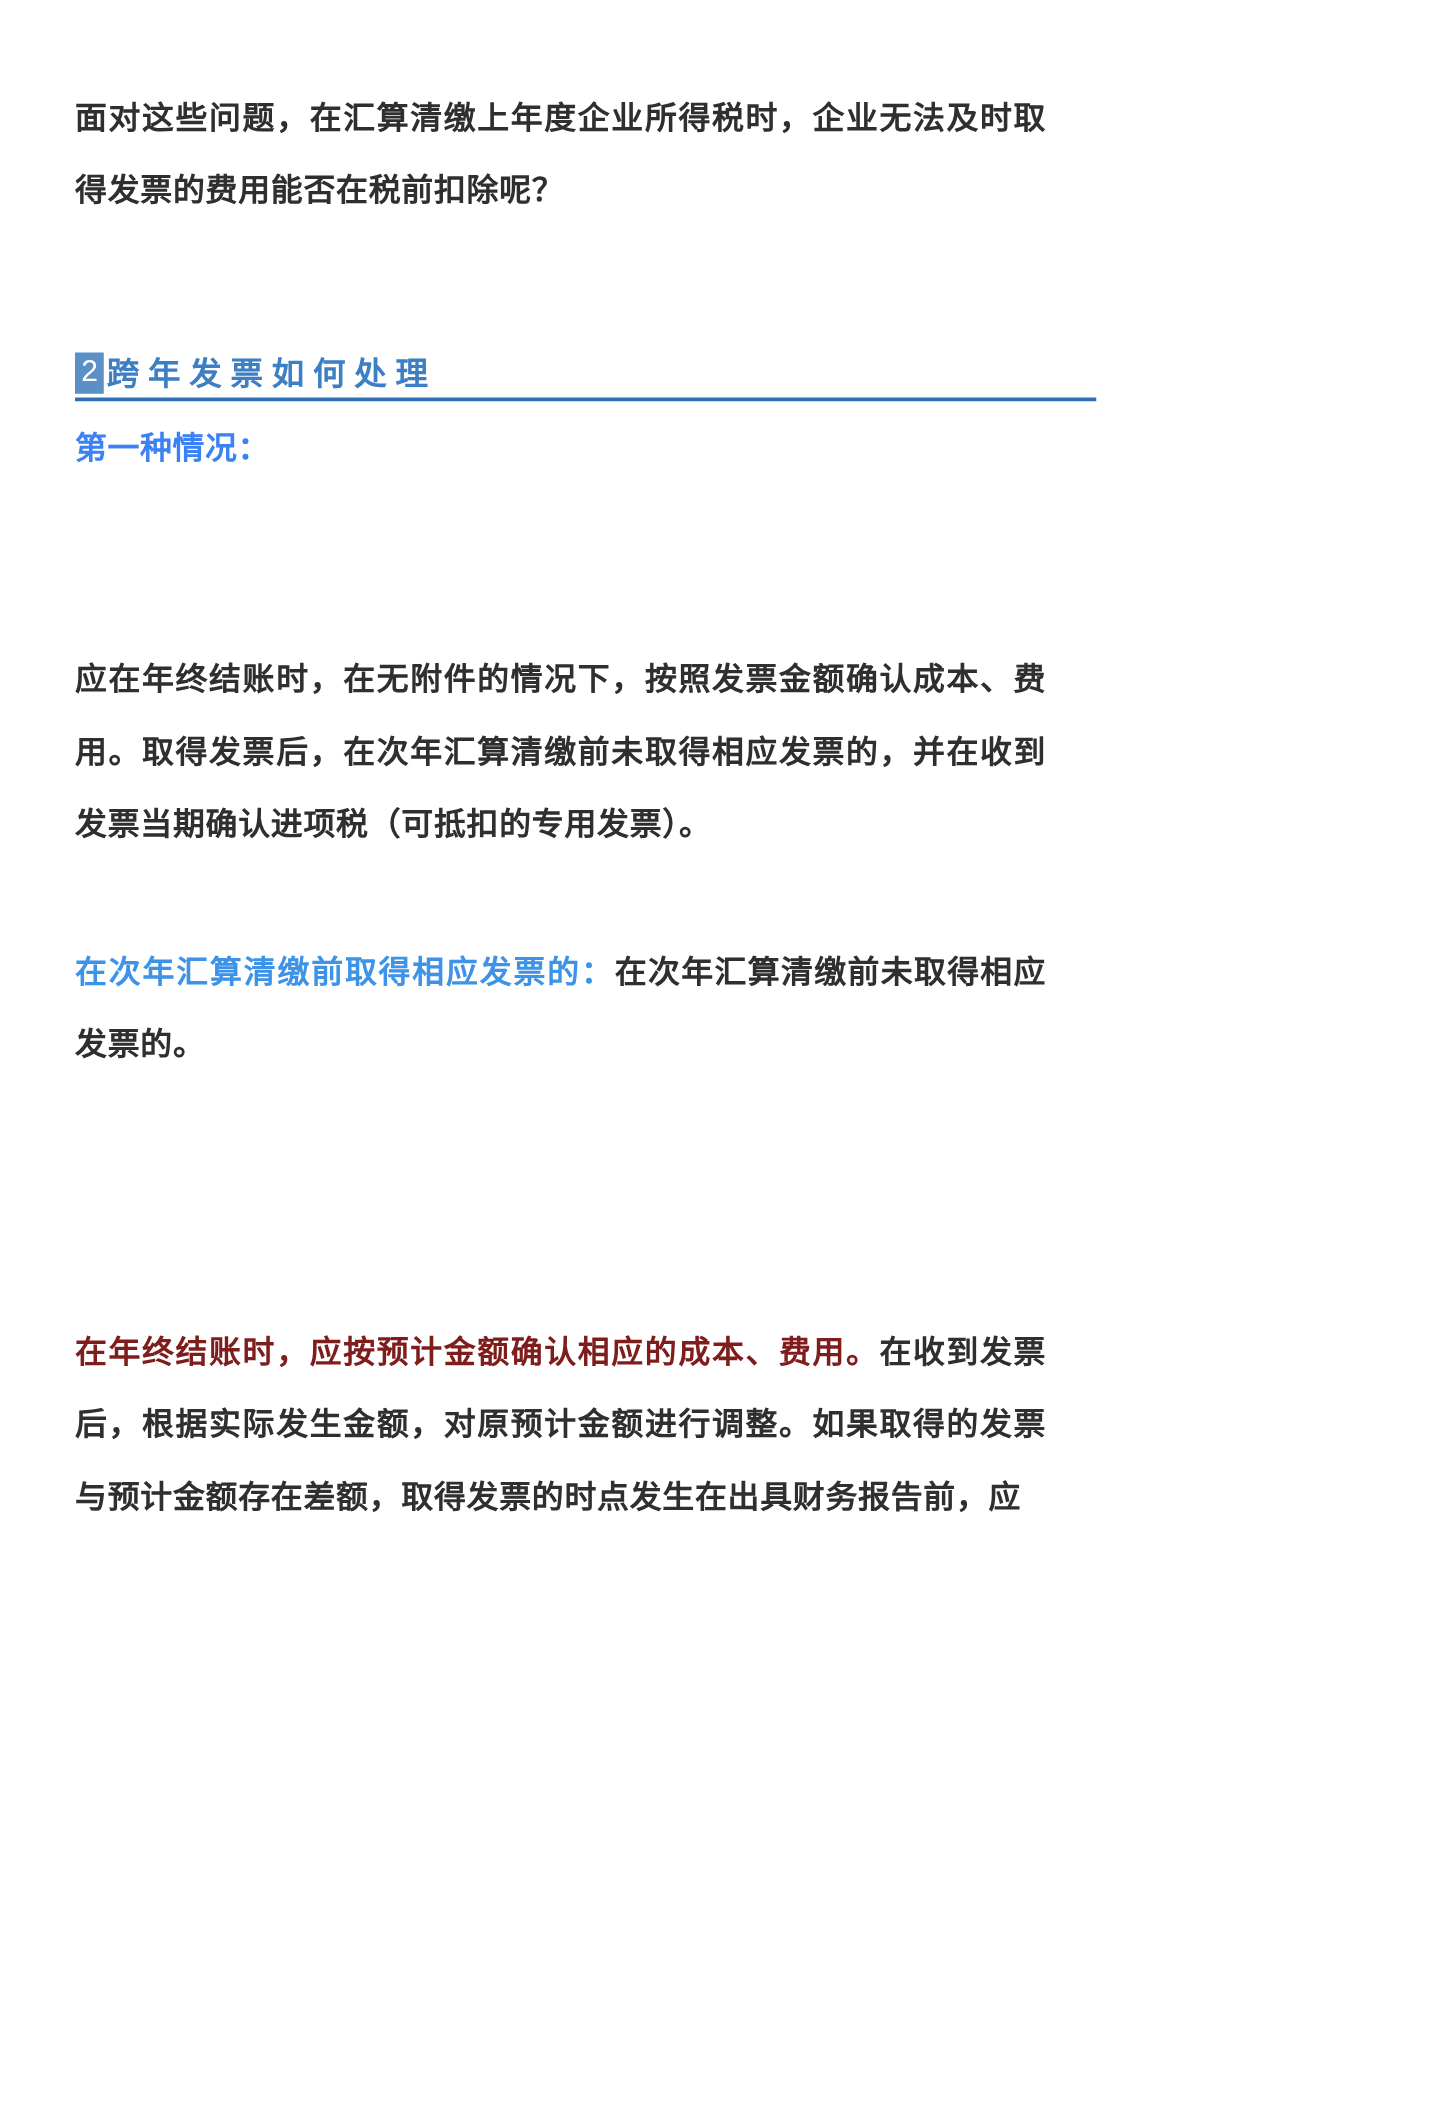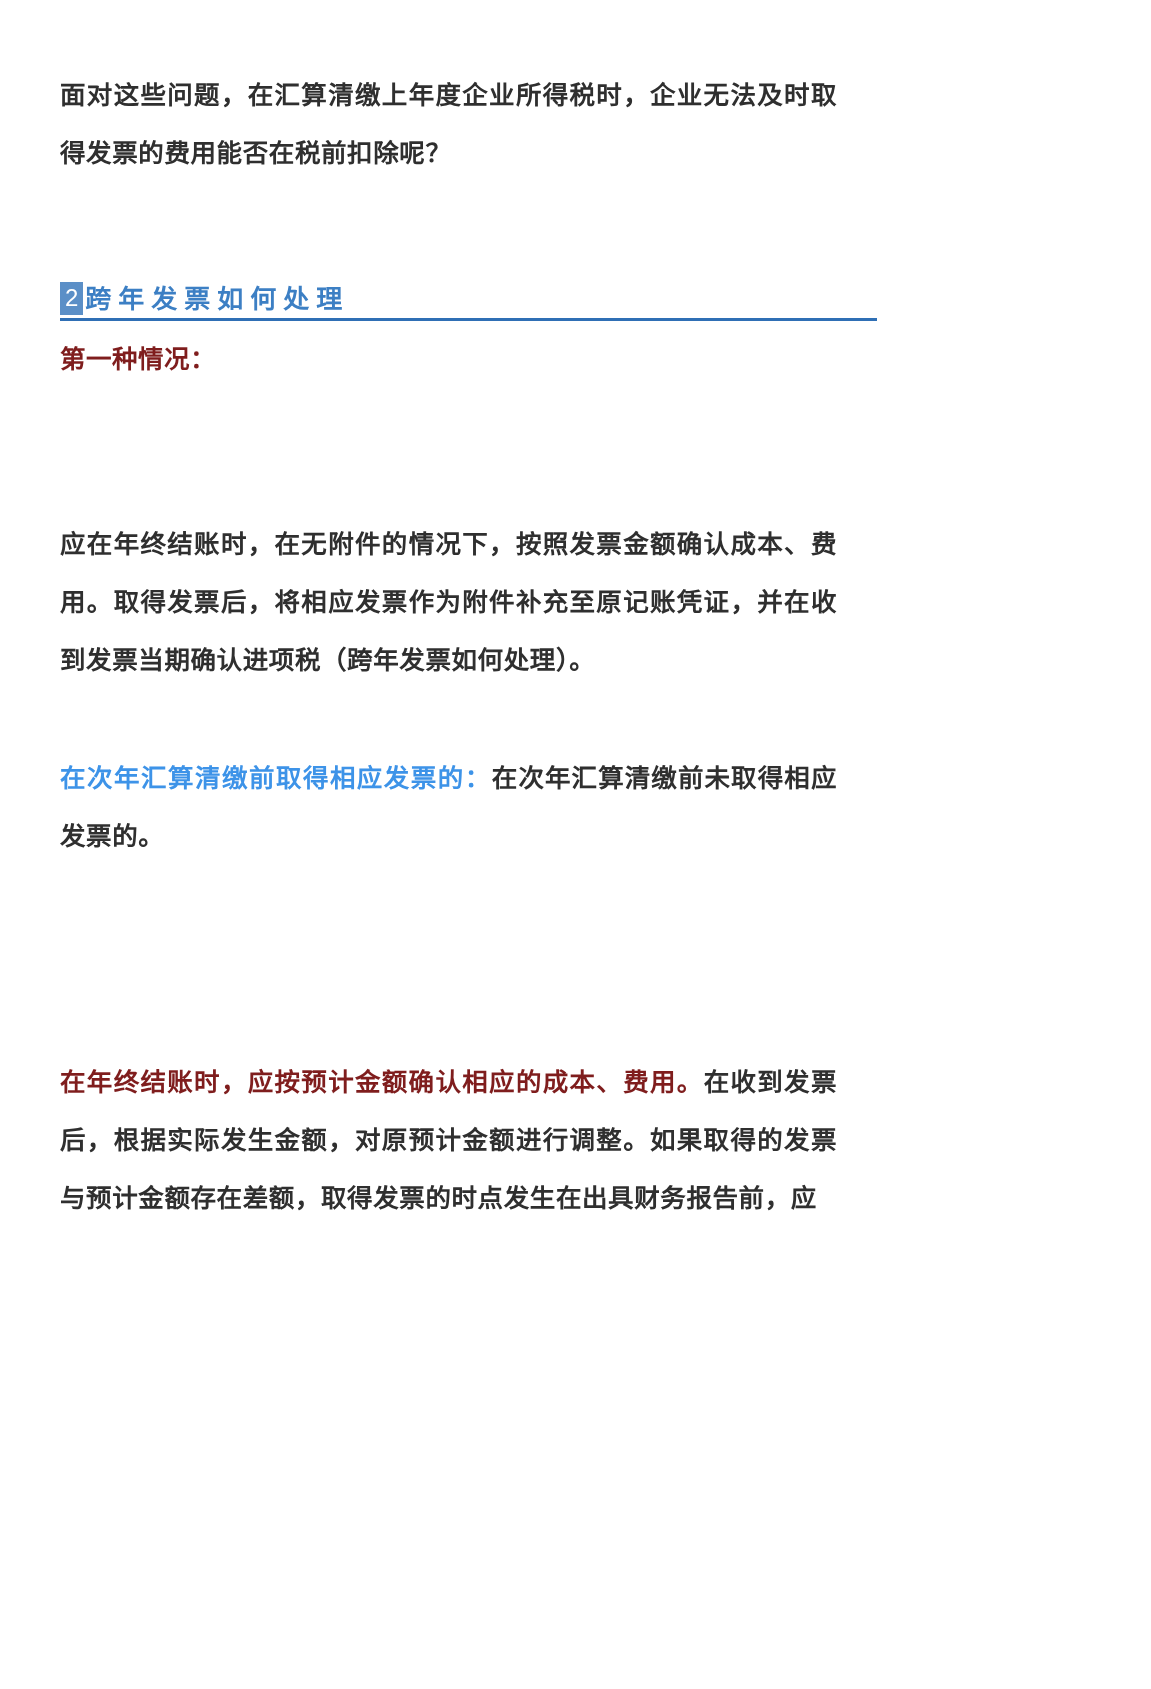--- a/index.html
+++ b/index.html
@@ -75,7 +75,7 @@
   .case-label {
     font-size: 25.5px;
     font-weight: 700;
-    color: #7f1d1d;
+    color: #3b82f6;
     line-height: 56px;
     letter-spacing: 0.5px;
     margin: 10px 0 0 0;

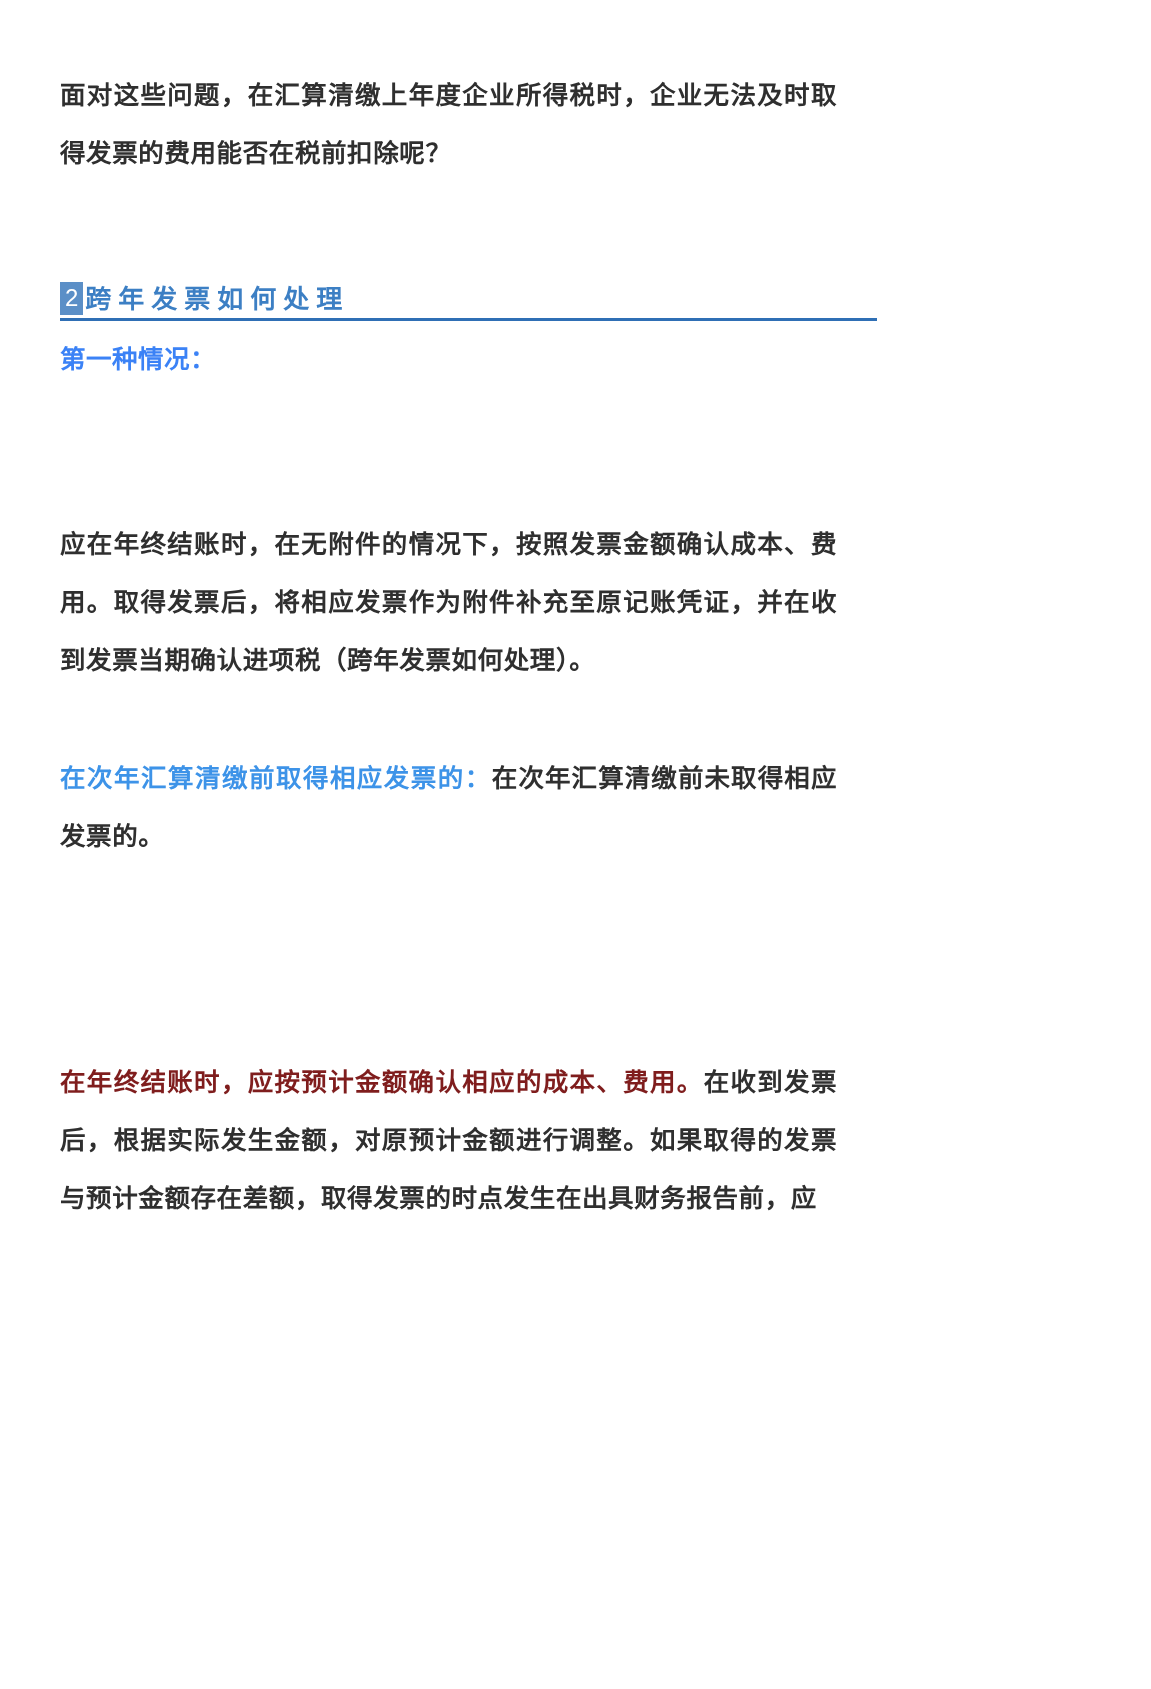--- a/index.html
+++ b/index.html
@@ -113,7 +113,7 @@
 
   <div class="gap-lg"></div>
 
-  <p class="para">应在年终结账时，在无附件的情况下，按照发票金额确认成本、费用。取得发票后，将相应发票作为附件补充至原记账凭证，并在收到发票当期确认进项税（跨年发票如何处理）。</p>
+  <p class="para">应在年终结账时，在无附件的情况下，按照发票金额确认成本、费用。取得发票后，在次年汇算清缴前未取得相应发票的，并在收到发票当期确认进项税（可抵扣的专用发票）。</p>
 
   <div class="gap-md"></div>
 

